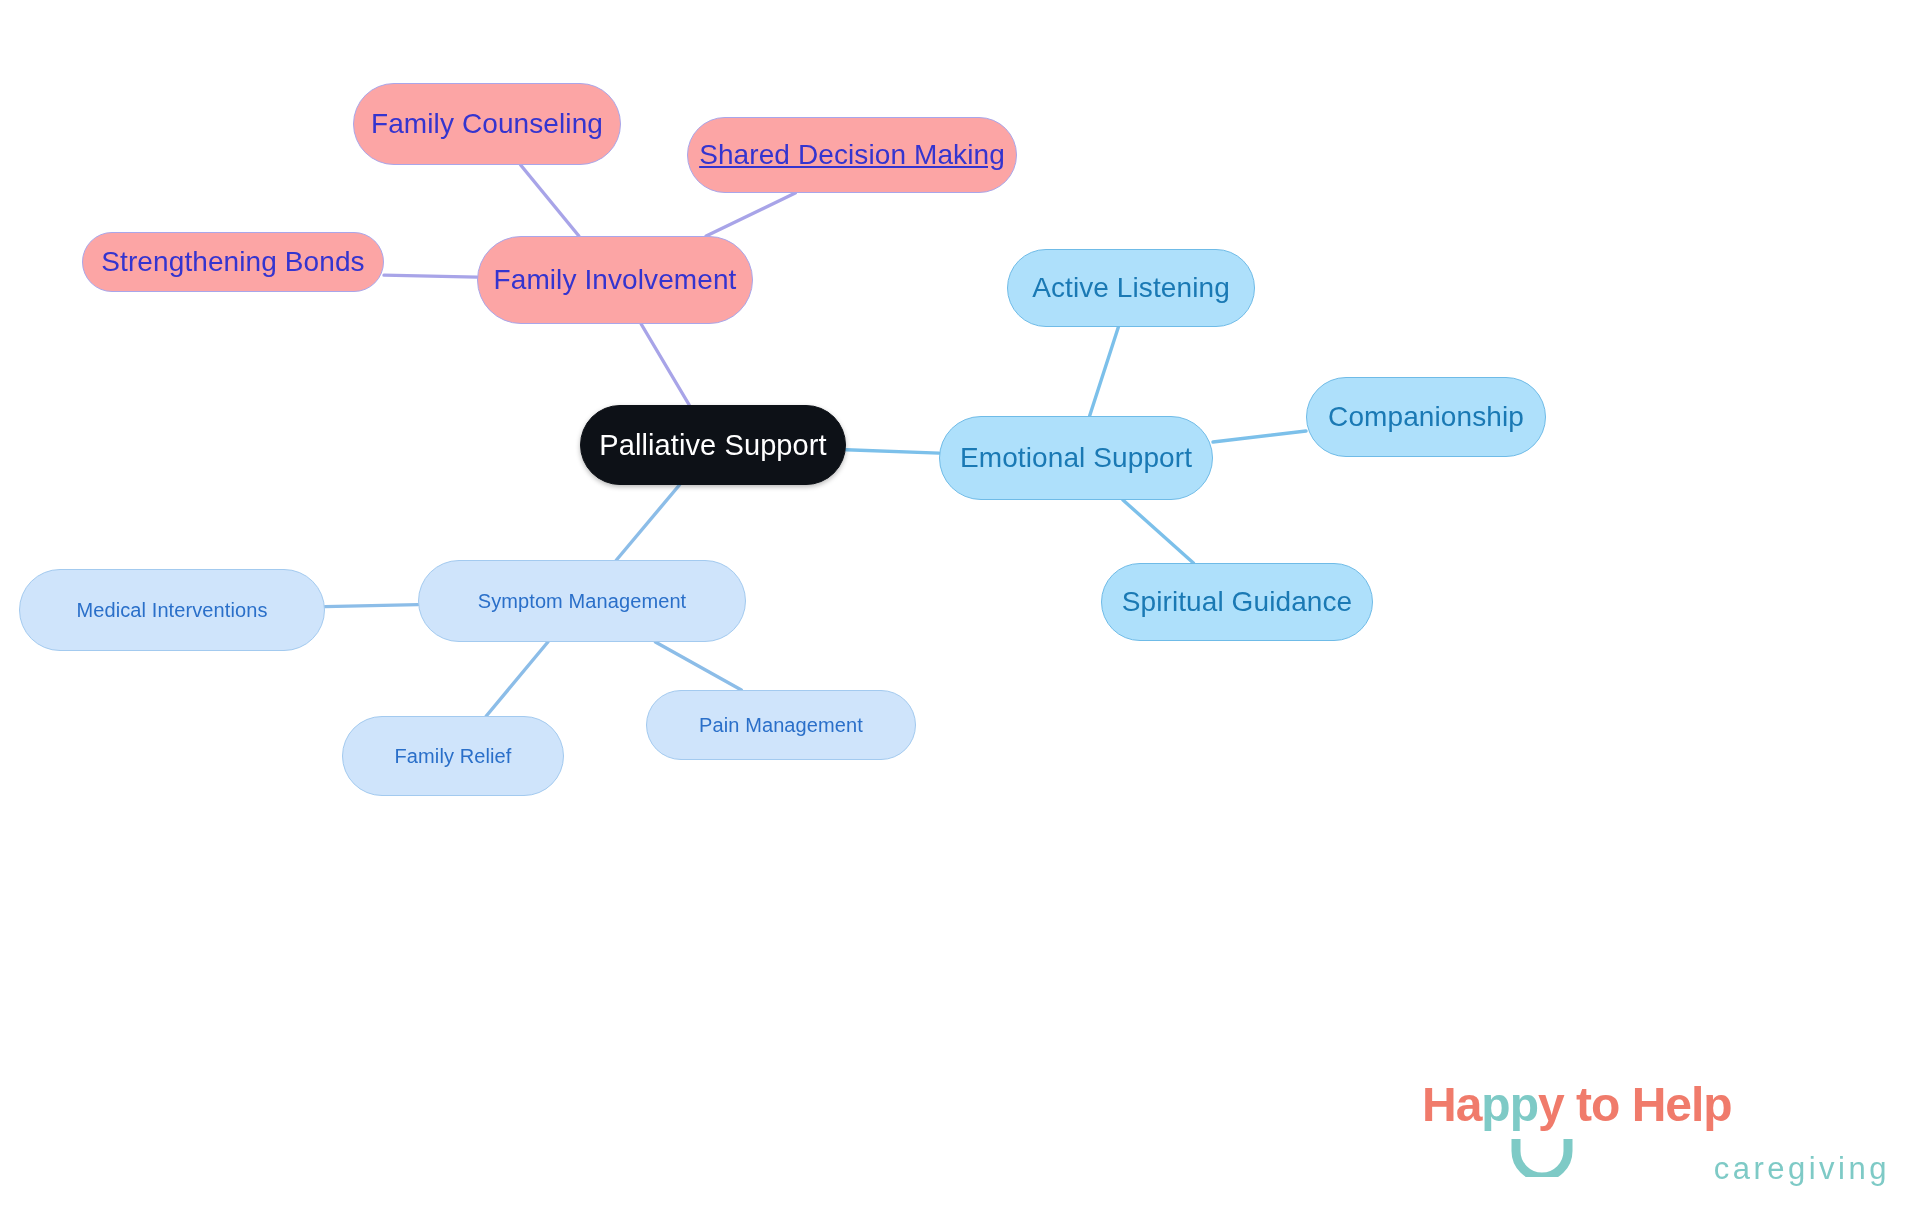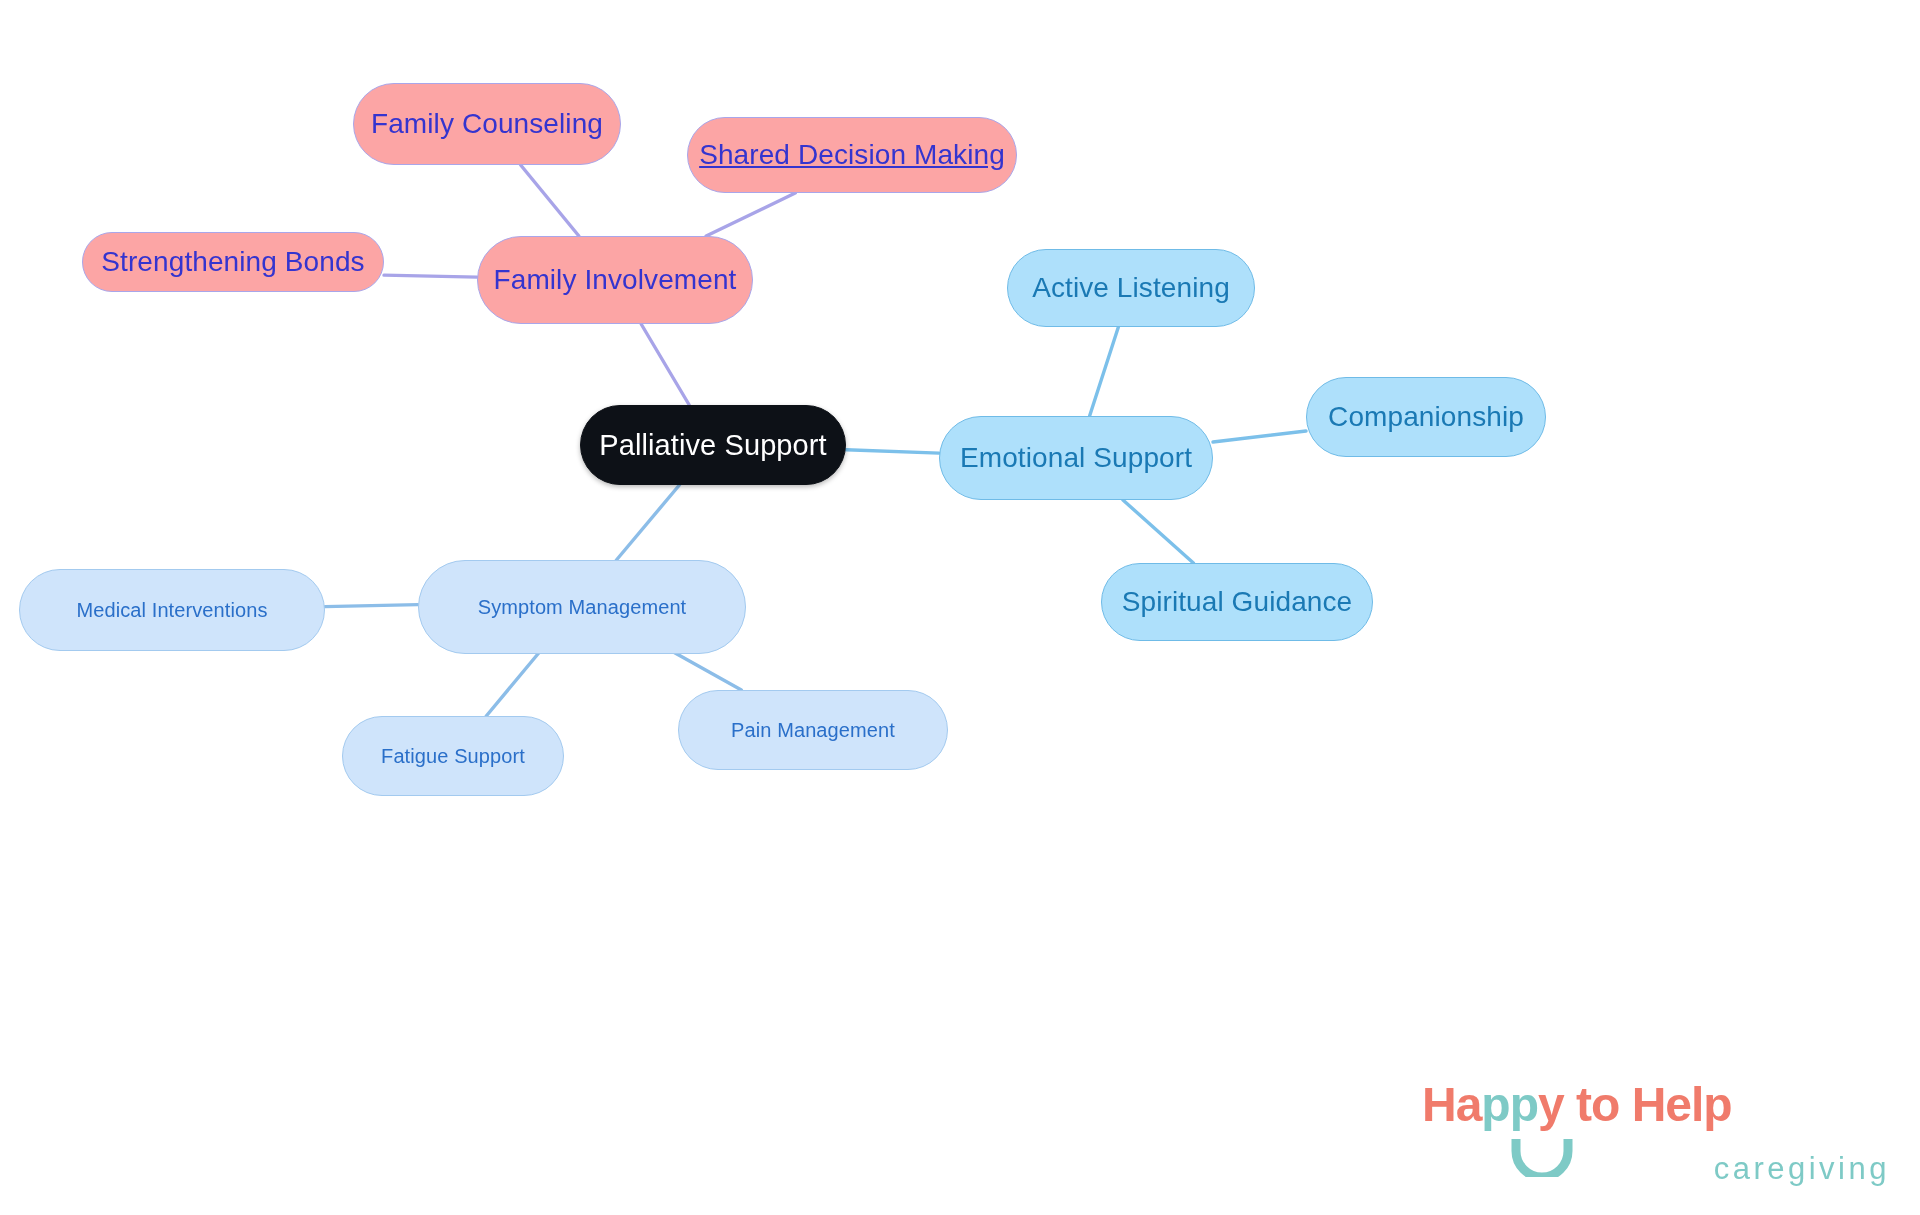--- a/index.html
+++ b/index.html
@@ -157,7 +157,7 @@
       <div class="node node-skyblue" style="left: 1101px; top: 563px; width: 272px; height: 78px;">
         <span>Spiritual Guidance</span>
       </div>
-      <div class="node node-paleblue" style="left: 418px; top: 560px; width: 328px; height: 94px;">
+      <div class="node node-paleblue" style="left: 418px; top: 560px; width: 328px; height: 82px;">
         <span>Symptom Management</span>
       </div>
       <div class="node node-paleblue" style="left: 19px; top: 569px; width: 306px; height: 82px;">

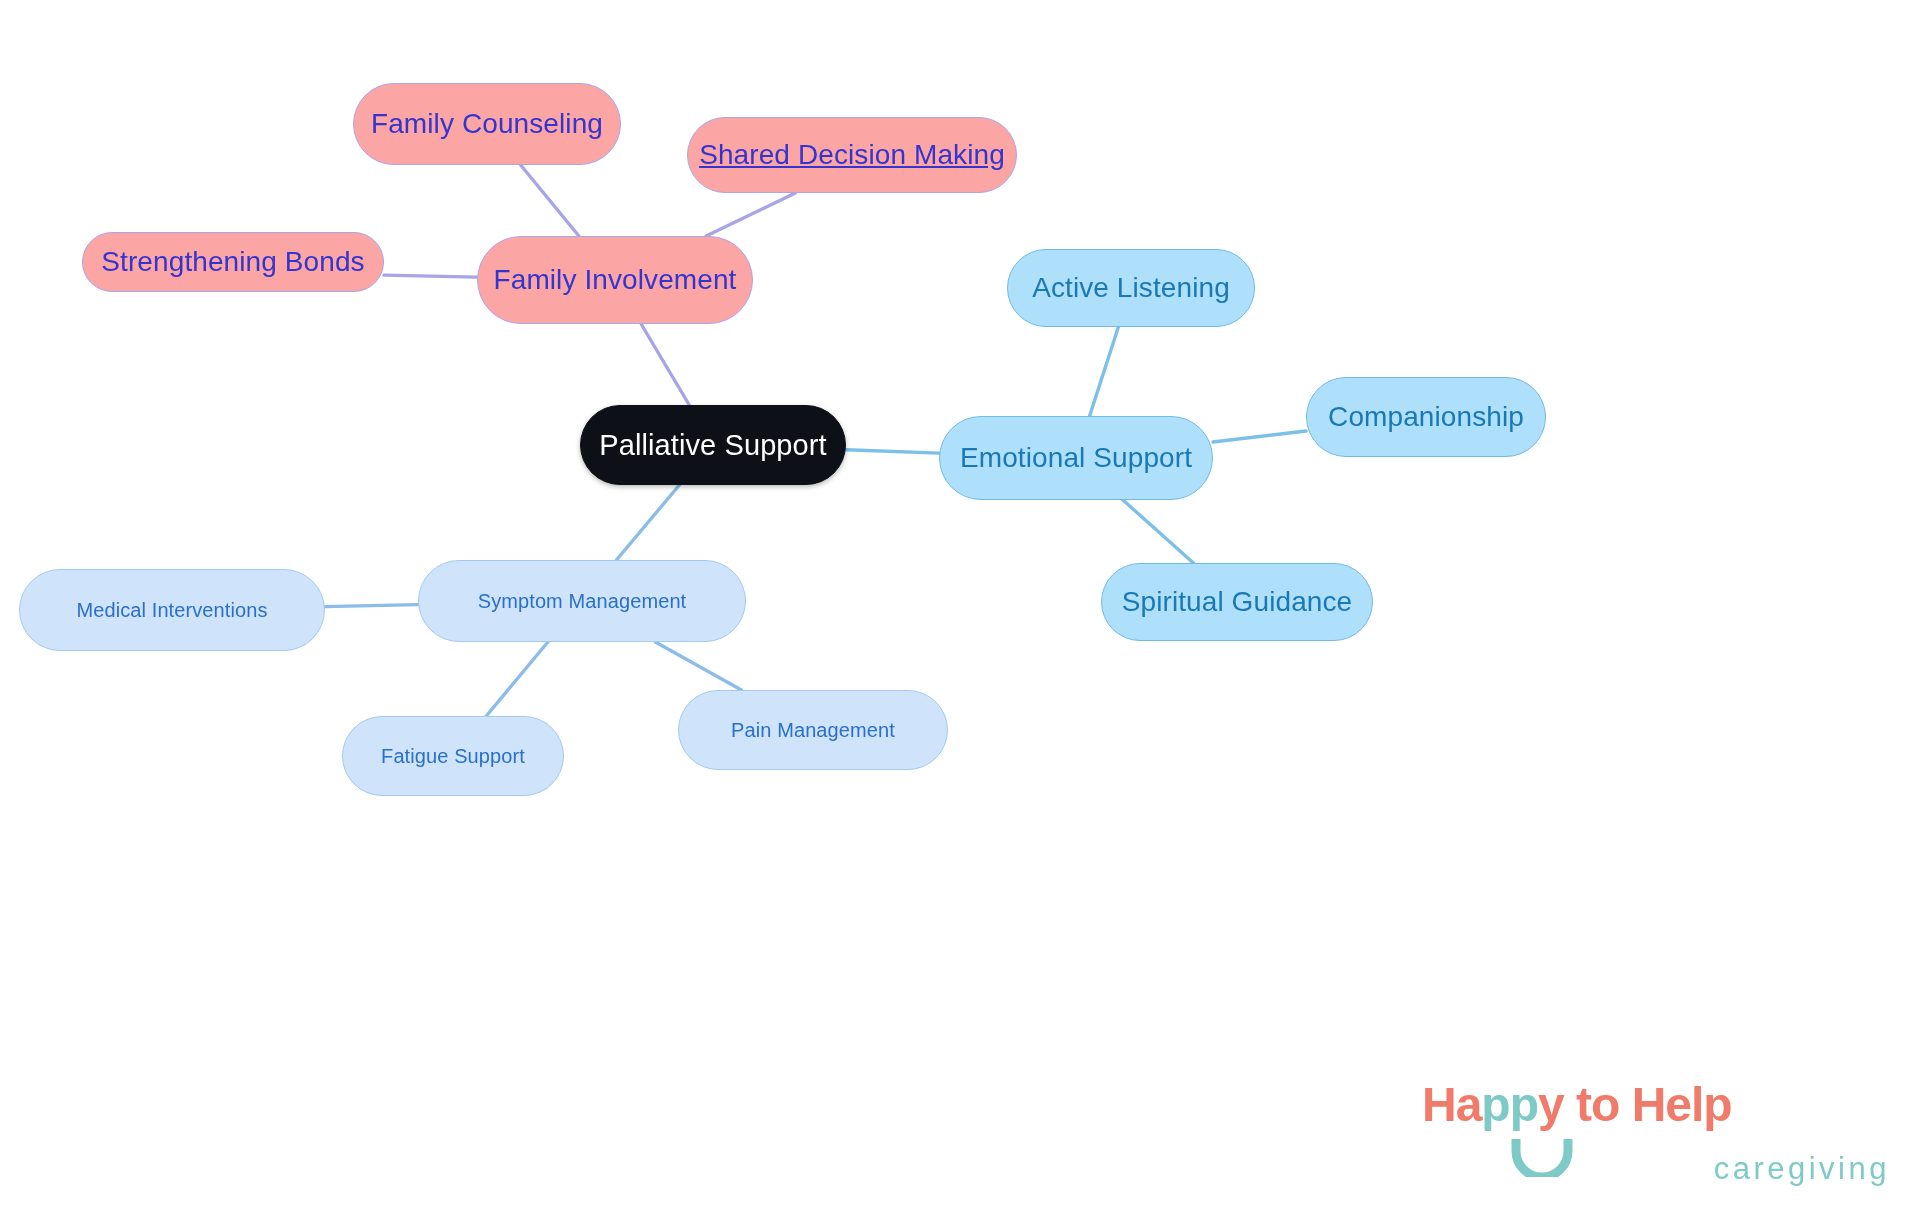--- a/index.html
+++ b/index.html
@@ -166,7 +166,7 @@
       <div class="node node-paleblue" style="left: 342px; top: 716px; width: 222px; height: 80px;">
         <span>Fatigue Support</span>
       </div>
-      <div class="node node-paleblue" style="left: 678px; top: 690px; width: 270px; height: 80px;">
+      <div class="node node-paleblue" style="left: 646px; top: 690px; width: 270px; height: 70px;">
         <span>Pain Management</span>
       </div>
     </div>

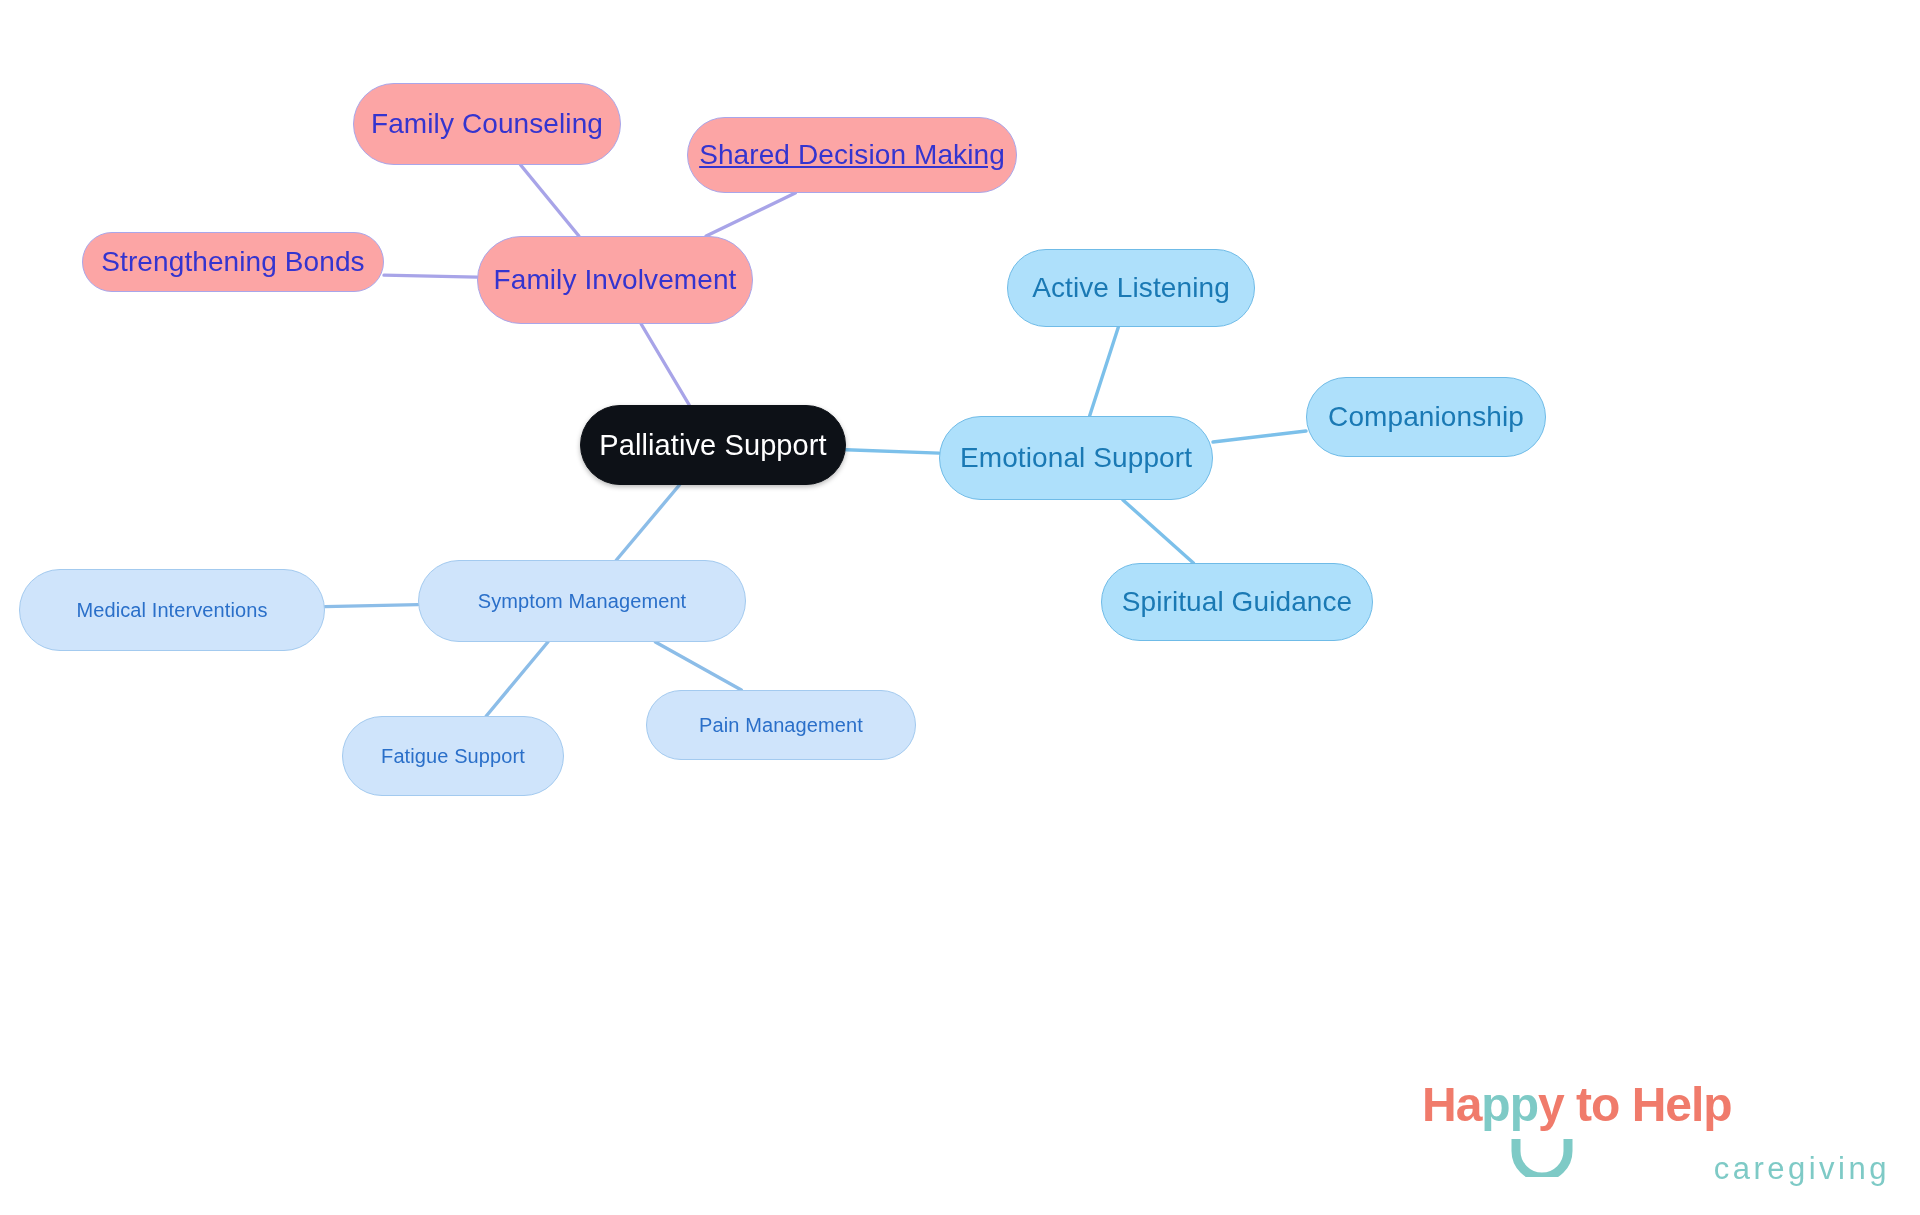--- a/index.html
+++ b/index.html
@@ -164,7 +164,7 @@
         <span>Medical Interventions</span>
       </div>
       <div class="node node-paleblue" style="left: 342px; top: 716px; width: 222px; height: 80px;">
-        <span>Fatigue Support</span>
+        <span>Family Relief</span>
       </div>
       <div class="node node-paleblue" style="left: 646px; top: 690px; width: 270px; height: 70px;">
         <span>Pain Management</span>

